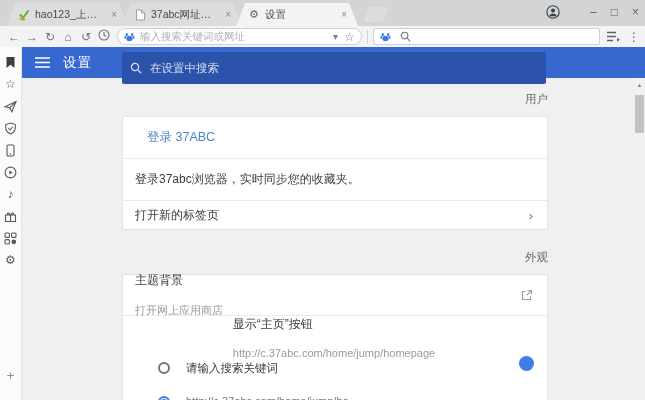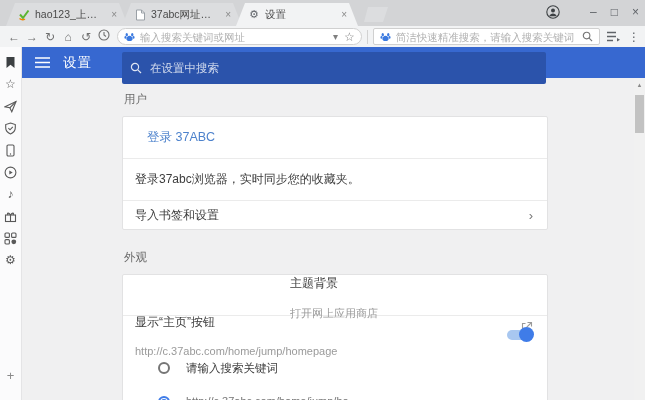--- a/index.html
+++ b/index.html
@@ -30,7 +30,7 @@
   .omnibox { width:250px; height:17px; background:#fff; border:1px solid #d0d0d0; border-radius:9px;
     display:flex; align-items:center; padding:0 6px; margin-left:4px; }
   .omnibox input, .sbox input { border:none; outline:none; flex:1; font-size:10.5px; color:#555;
-    background:transparent; min-width:0; font-family:Liberation Sans, sans-serif; }
+    background:transparent; min-width:0; font-family:Liberation Mono, monospace; }
   .omnibox input::placeholder, .sbox input::placeholder { color:#b0b0b0; }
   .ob-right { display:flex; align-items:center; gap:6px; margin-left:auto; }
   .glyph-sm { font-size:10px; color:#808080; }

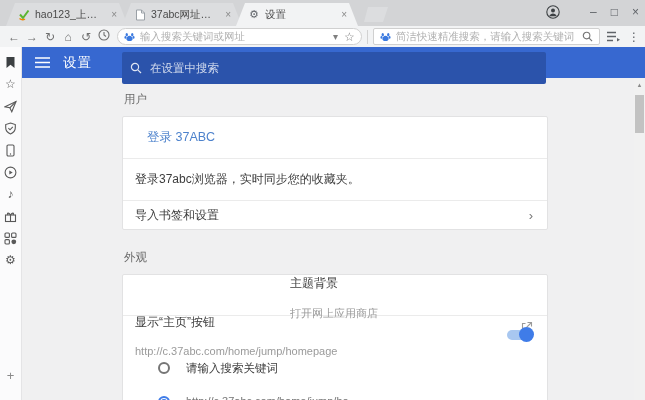--- a/index.html
+++ b/index.html
@@ -171,7 +171,6 @@
           <path d="M6 5.2c1.8 0 3.4 1.6 3.4 3.4 0 1.4-1.2 2.2-3.4 2.2S2.6 10 2.6 8.6C2.6 6.8 4.2 5.2 6 5.2z" fill="#3b7ae0"></path>
         </svg>
     </span>
-    <input placeholder="简洁快速精准搜索，请输入搜索关键词" style="">
     <span style="display:flex;margin-left:4px;">
       <svg width="11" height="11" viewBox="0 0 12 12">
           <circle cx="5" cy="5" r="3.6" fill="none" stroke="#757575" stroke-width="1.2"></circle>

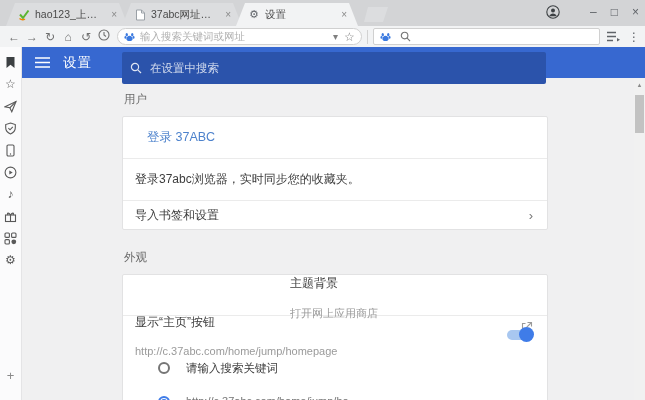--- a/index.html
+++ b/index.html
@@ -60,7 +60,7 @@
 
   .settings-body { position:absolute; top:31px; left:0; right:11px; bottom:0; overflow:hidden; }
   .col { margin-left:100px; width:426px; }
-  .sec-head { font-size:11.5px; color:#696969; margin:14px 0 9px 2px; }
+  .sec-head { font-size:11.5px; color:#696969; margin:14px 0 9px 2px;text-align:right; }
   .card { background:#fff; border:1px solid #e2e2e3; border-radius:2px; }
   .row { display:flex; align-items:center; padding:0 14px 0 12px; }
   .divider { border-top:1px solid #ebebeb; }

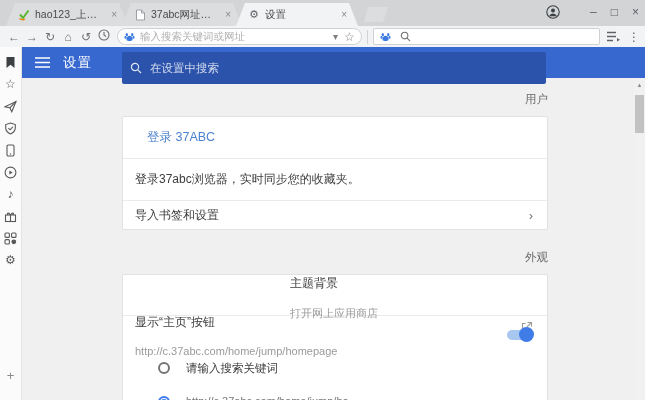--- a/index.html
+++ b/index.html
@@ -276,7 +276,7 @@
           </div>
           <div class="divider"></div>
           <div class="row" style="height:28px;">
-            <span class="row-text">导入书签和设置</span>
+            <span class="row-text">打开新的标签页</span>
             <span class="chev">›</span>
           </div>
         </div>

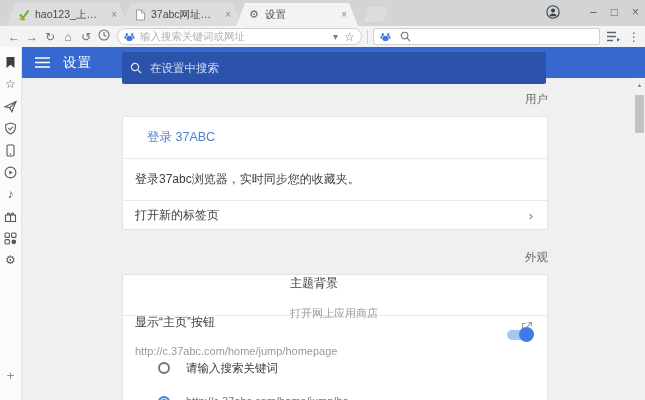--- a/index.html
+++ b/index.html
@@ -284,7 +284,7 @@
         <div class="sec-head" style="margin-top:20px;">外观</div>
 
         <div class="card" style="height:160px;">
-          <div class="row" style="height:40px;flex-direction:column;">
+          <div class="row" style="height:40px;">
             <span class="two-line">
               <span class="row-text">主题背景</span>
               <span class="row-sub">打开网上应用商店</span>

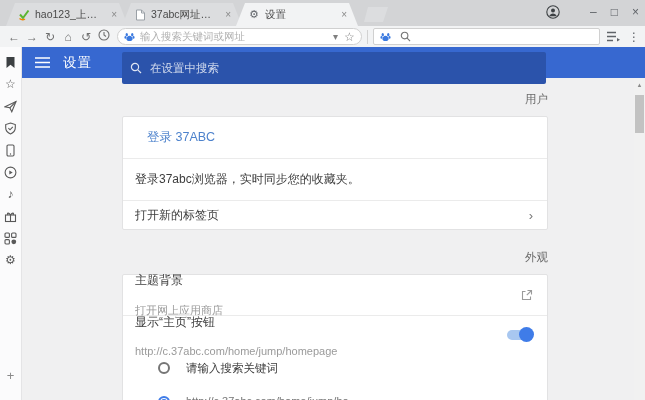--- a/index.html
+++ b/index.html
@@ -298,7 +298,7 @@
             </span>
           </div>
           <div class="divider"></div>
-          <div class="row" style="height:38px;">
+          <div class="row" style="height:38px;flex-direction:column;">
             <span class="two-line">
               <span class="row-text">显示“主页”按钮</span>
               <span class="row-sub">http://c.37abc.com/home/jump/homepage</span>

